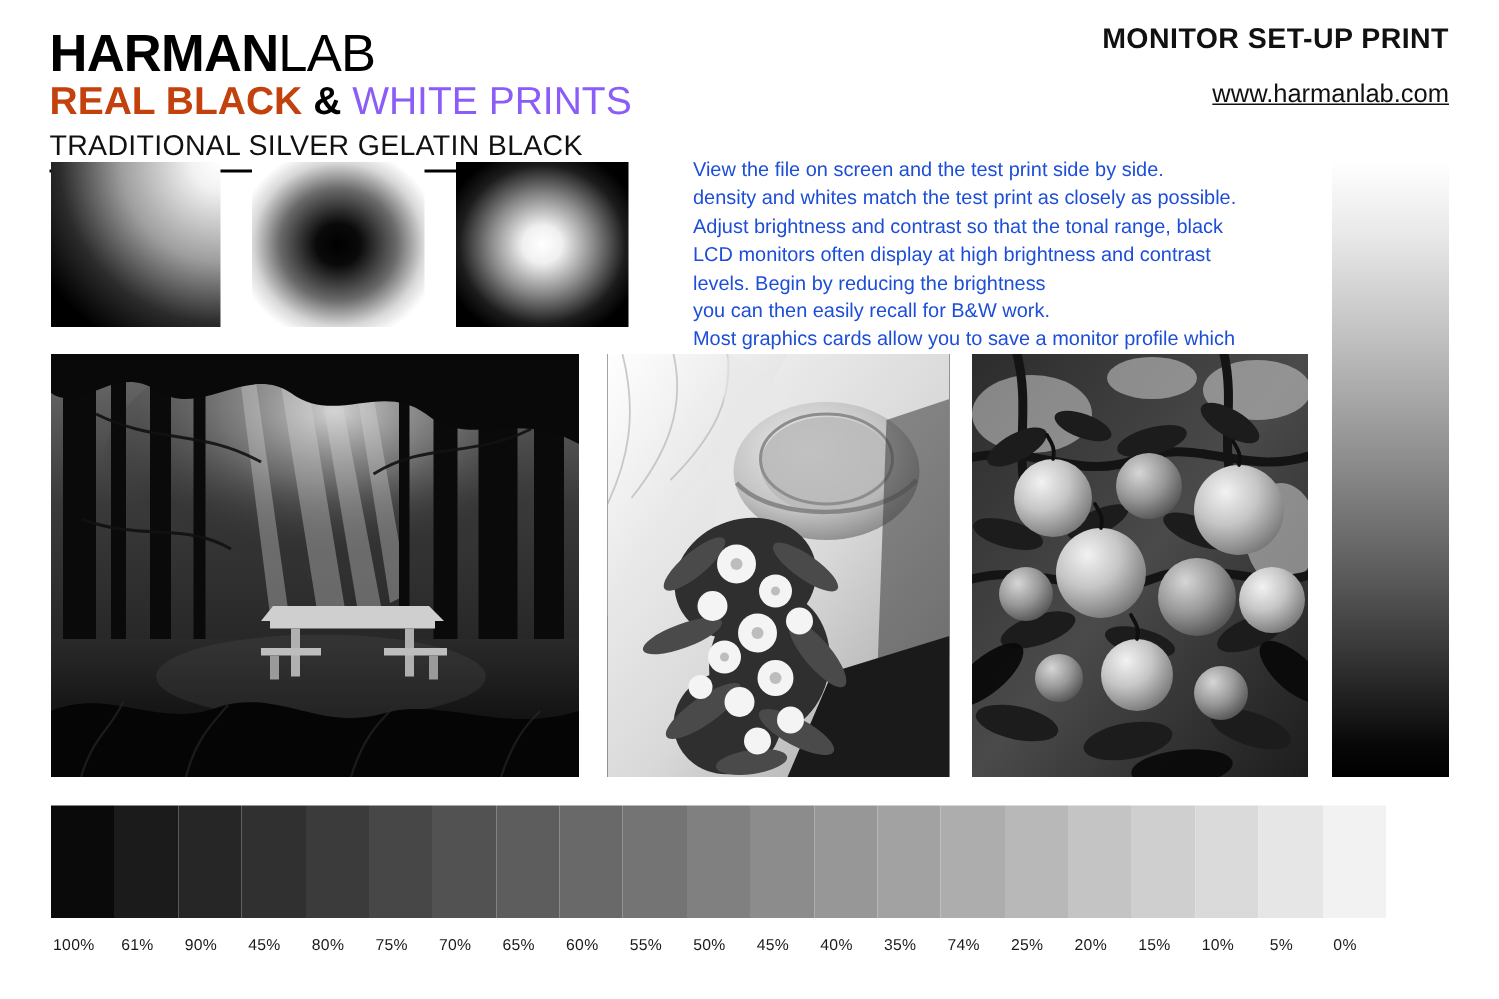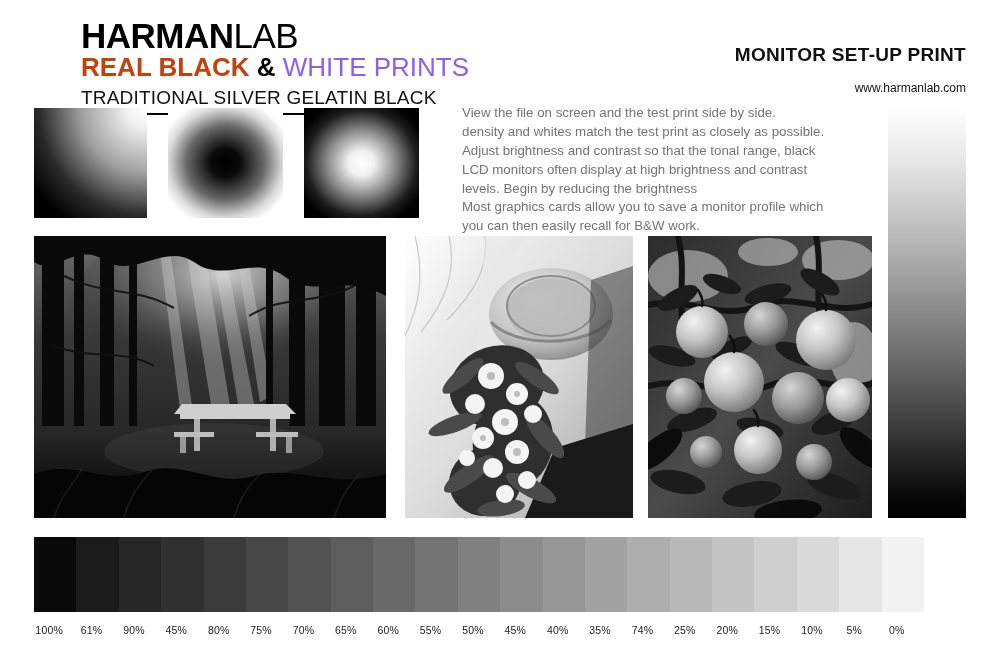--- a/index.html
+++ b/index.html
@@ -29,7 +29,6 @@
     left: 33px;
     top: 18px;
     width: 420px;
-    margin-left: 48px;
   }
   .logo-line1 {
     font-size: 35px;

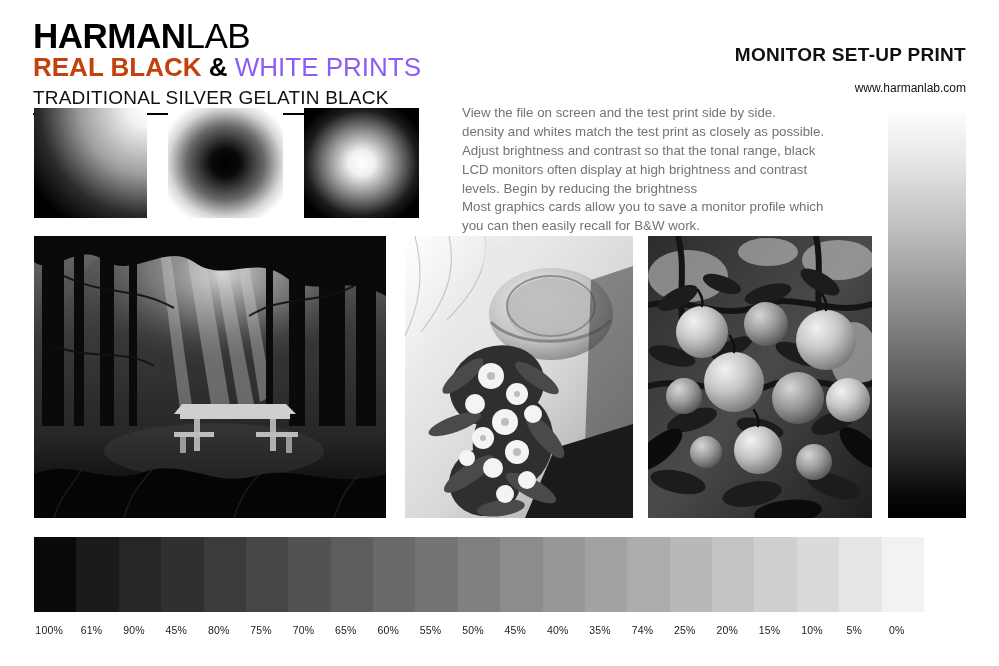--- a/index.html
+++ b/index.html
@@ -72,7 +72,6 @@
     right: 33px;
     top: 16px;
     text-align: right;
-    margin-top: 28px;
   }
   .header-title {
     font-size: 19px;

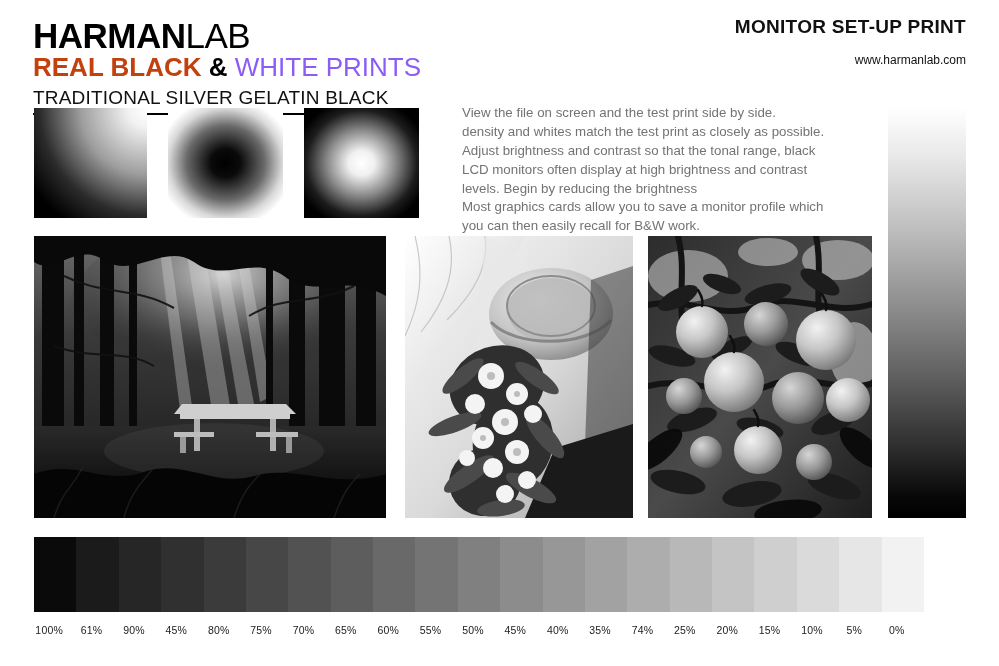--- a/index.html
+++ b/index.html
@@ -81,10 +81,11 @@
     white-space: nowrap;
   }
   .header-url {
-    font-size: 12px;
+    font-size: 17px;
     color: #111;
     margin-top: 15px;
     white-space: nowrap;
+    text-decoration: underline;
   }
 
   

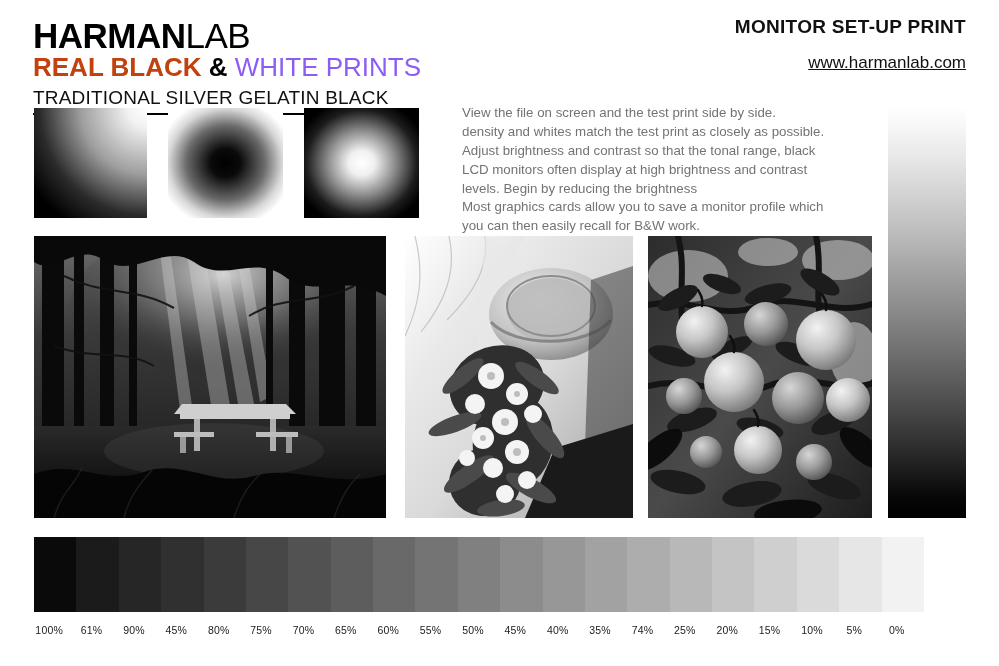--- a/index.html
+++ b/index.html
@@ -121,7 +121,7 @@
     width: 400px;
     font-size: 13.3px;
     line-height: 1.42;
-    color: #737373;
+    color: #1d4ed8;
   }
   .instructions p { margin: 0; }
 

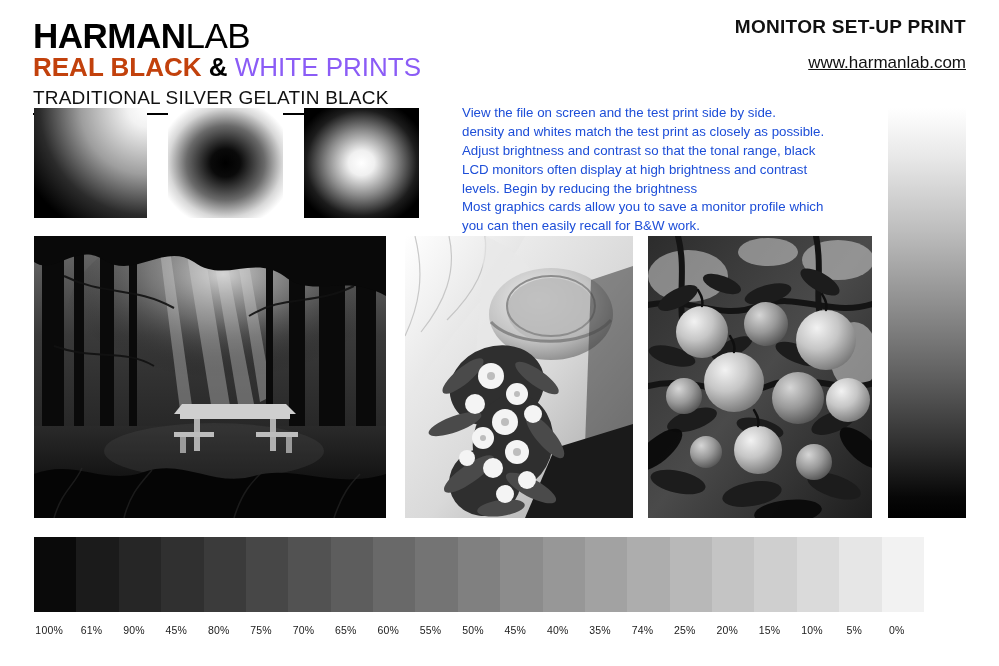--- a/index.html
+++ b/index.html
@@ -216,8 +216,8 @@
     <p>Adjust brightness and contrast so that the tonal range, black</p>
     <p>LCD monitors often display at high brightness and contrast</p>
     <p>levels. Begin by reducing the brightness</p>
+    <p>you can then easily recall for B&amp;W work.</p>
     <p>Most graphics cards allow you to save a monitor profile which</p>
-    <p>you can then easily recall for B&amp;W work.</p>
   </div>
 
   <div id="vertical-gradient"></div>

